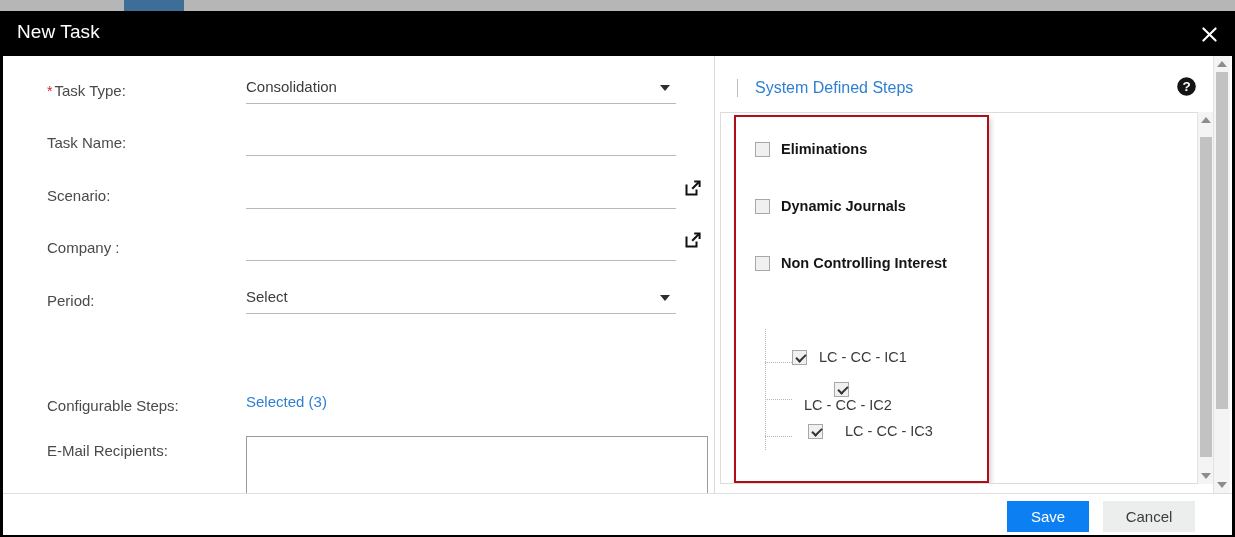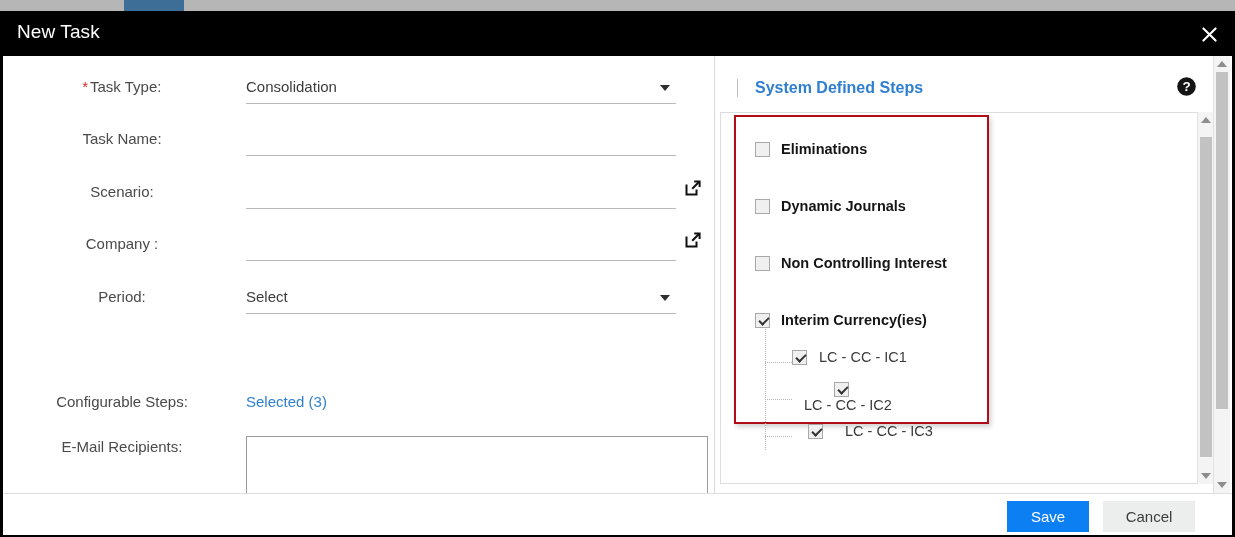--- a/index.html
+++ b/index.html
@@ -121,11 +121,12 @@
     position: absolute;
     left: 0; top: 0;
     width: 238px;
-    text-align: center;
+    text-align: left;
     font-size: 15px;
     color: #4a4a4a;
-    line-height: 22px;
-    white-space: nowrap;
+    line-height: 30px;
+    white-space: nowrap;
+    padding-left: 44px;
   }
   .req-star {
     color: #e02020;

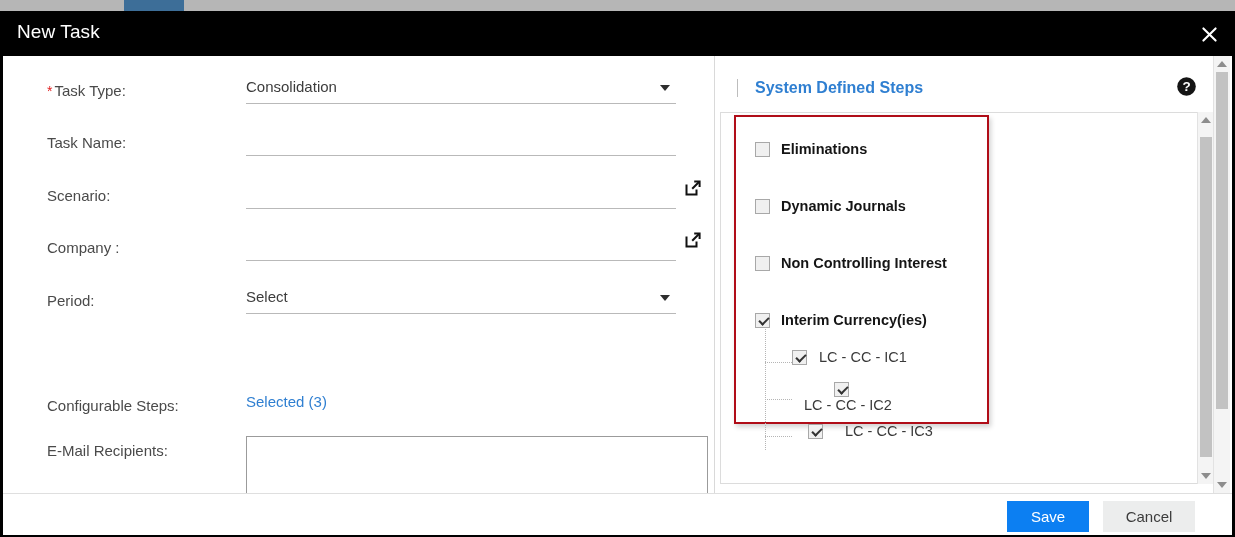--- a/index.html
+++ b/index.html
@@ -212,7 +212,7 @@
     cursor: pointer;
   }
   .steps-tab.active { color: #2b2b2b; }
-  .steps-tab.inactive { color: #2f7fd1; font-weight: bold; }
+  .steps-tab.inactive { color: #2f7fd1; }
   .tab-sep {
     display: inline-block;
     width: 1px;

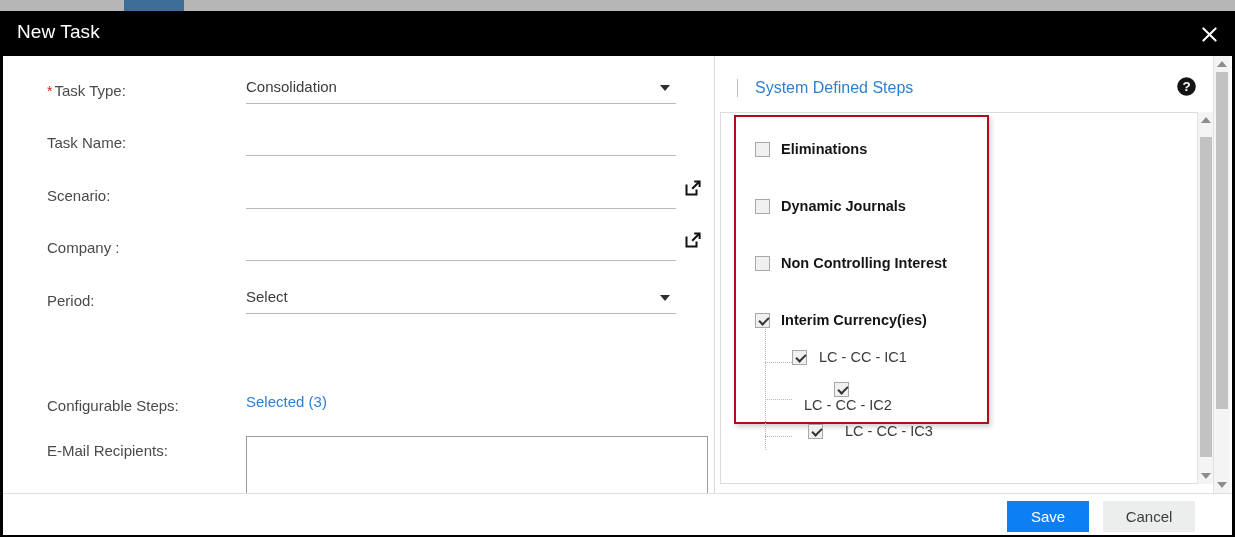--- a/index.html
+++ b/index.html
@@ -239,7 +239,7 @@
   #steps-highlight {
     position: absolute;
     left: 13px; top: 2px;
-    width: 255px; height: 309px;
+    width: 255px; height: 368px;
     border: 2px solid #b00d18;
     box-sizing: border-box;
     box-shadow: 2px 3px 5px rgba(0,0,0,.18);

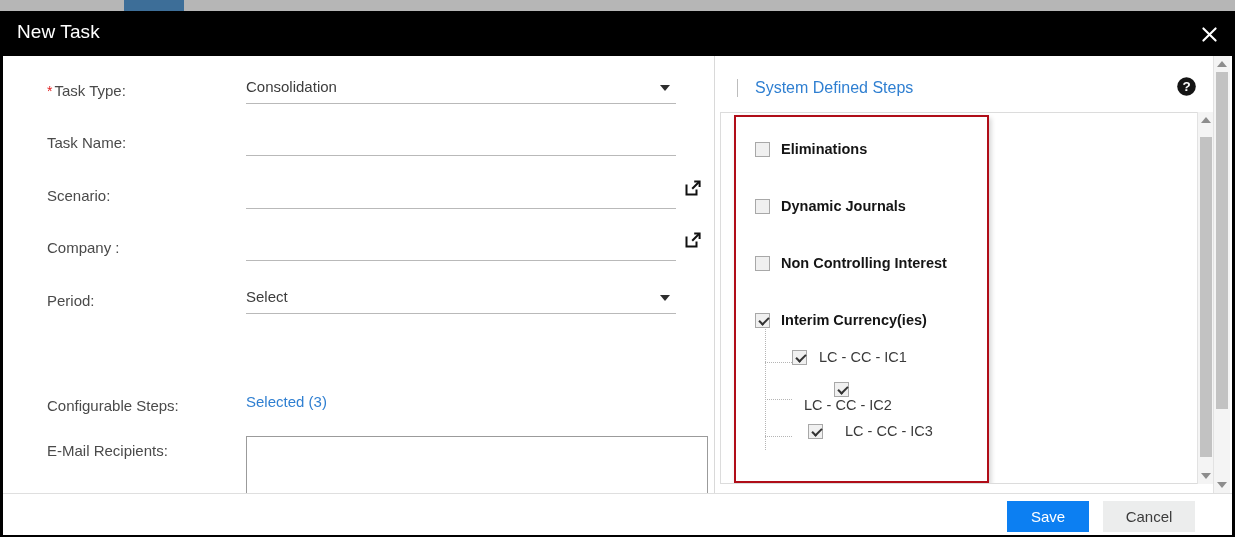--- a/index.html
+++ b/index.html
@@ -460,10 +460,6 @@
             <span class="step-label">Dynamic Journals</span>
           </div>
 
-          <div class="step-item" style="left:19px; top:191px;">
-            <span class="cb checked"></span>
-            <span class="step-label">Interim Currency(ies)</span>
-          </div>
 
           <div class="step-item" style="left:56px; top:228px;">
             <span class="cb checked"></span>

